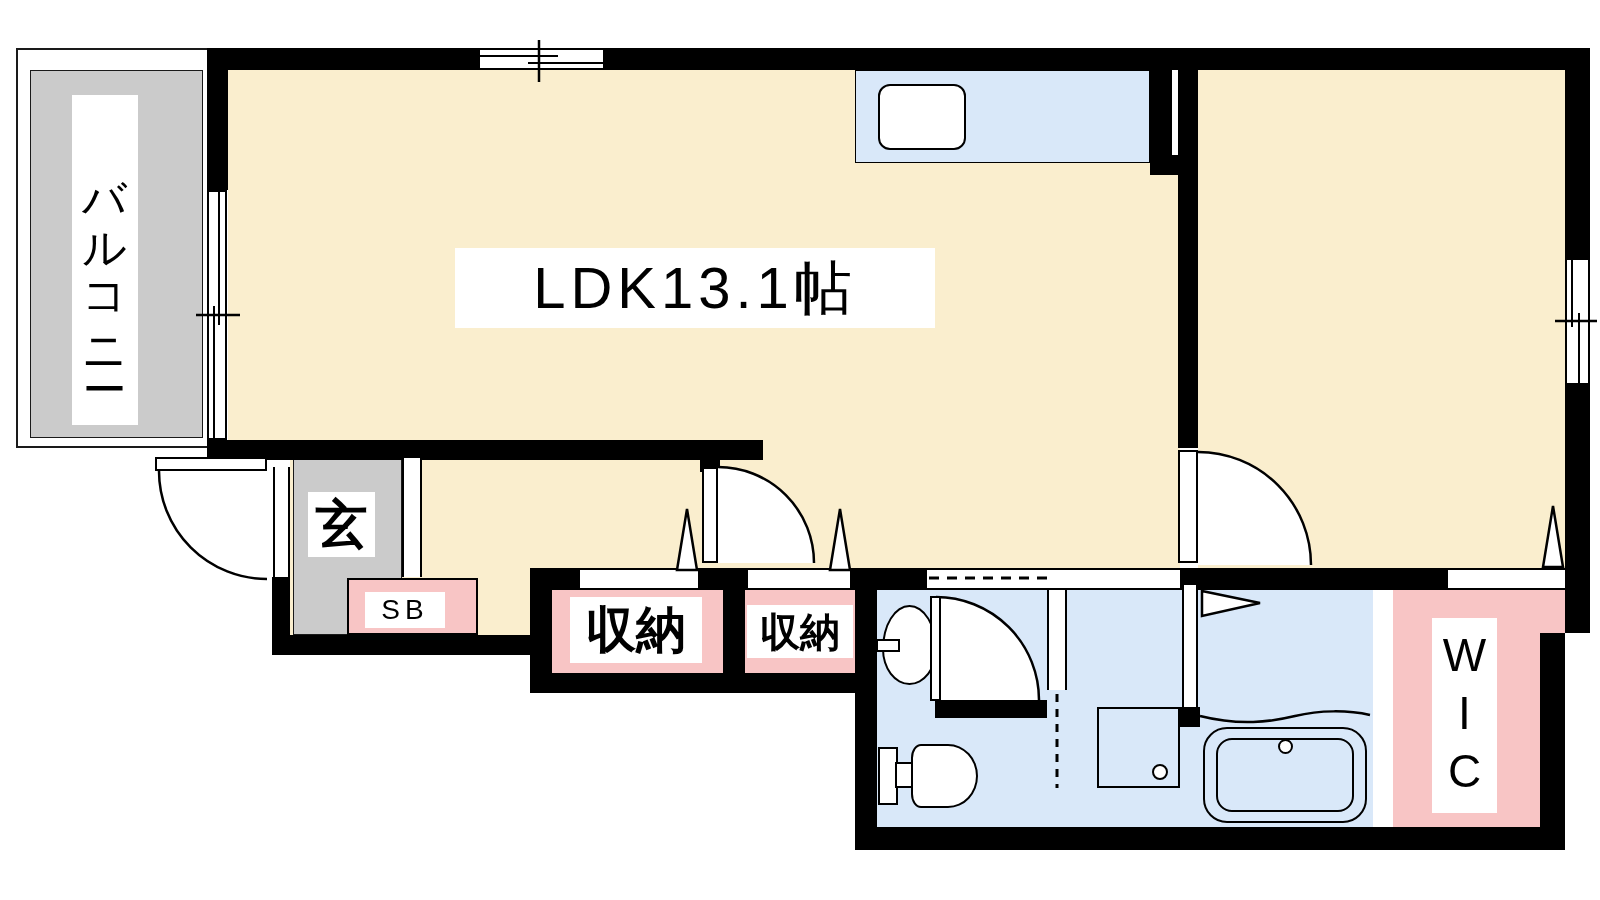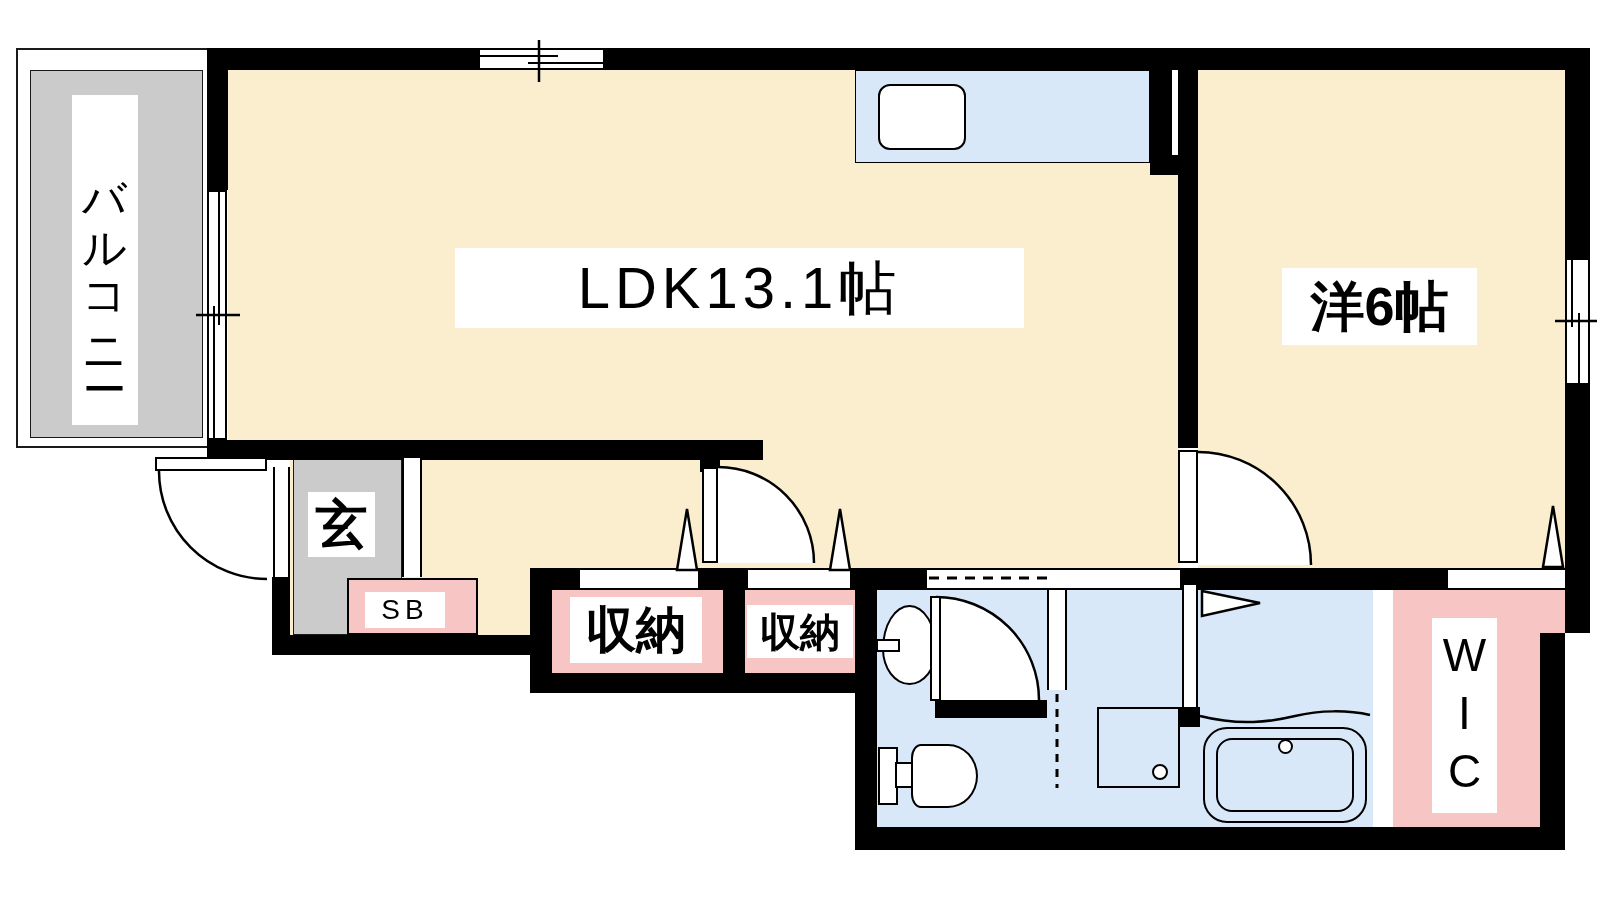--- a/index.html
+++ b/index.html
@@ -157,7 +157,7 @@
 
   <div class="label vert z50" style="left:72px;top:95px;width:66px;height:330px;font-size:44px;">バルコニー</div>
 
-  <div class="label z50" style="left:455px;top:248px;width:569px;height:80px;font-size:58px;letter-spacing:5px;">LDK13.1帖</div>
+  <div class="label z50" style="left:455px;top:248px;width:480px;height:80px;font-size:58px;letter-spacing:5px;">LDK13.1帖</div>
 
   <div class="label z50" style="left:1282px;top:268px;width:195px;height:77px;font-size:54px;font-weight:bold;">洋6帖</div>
 

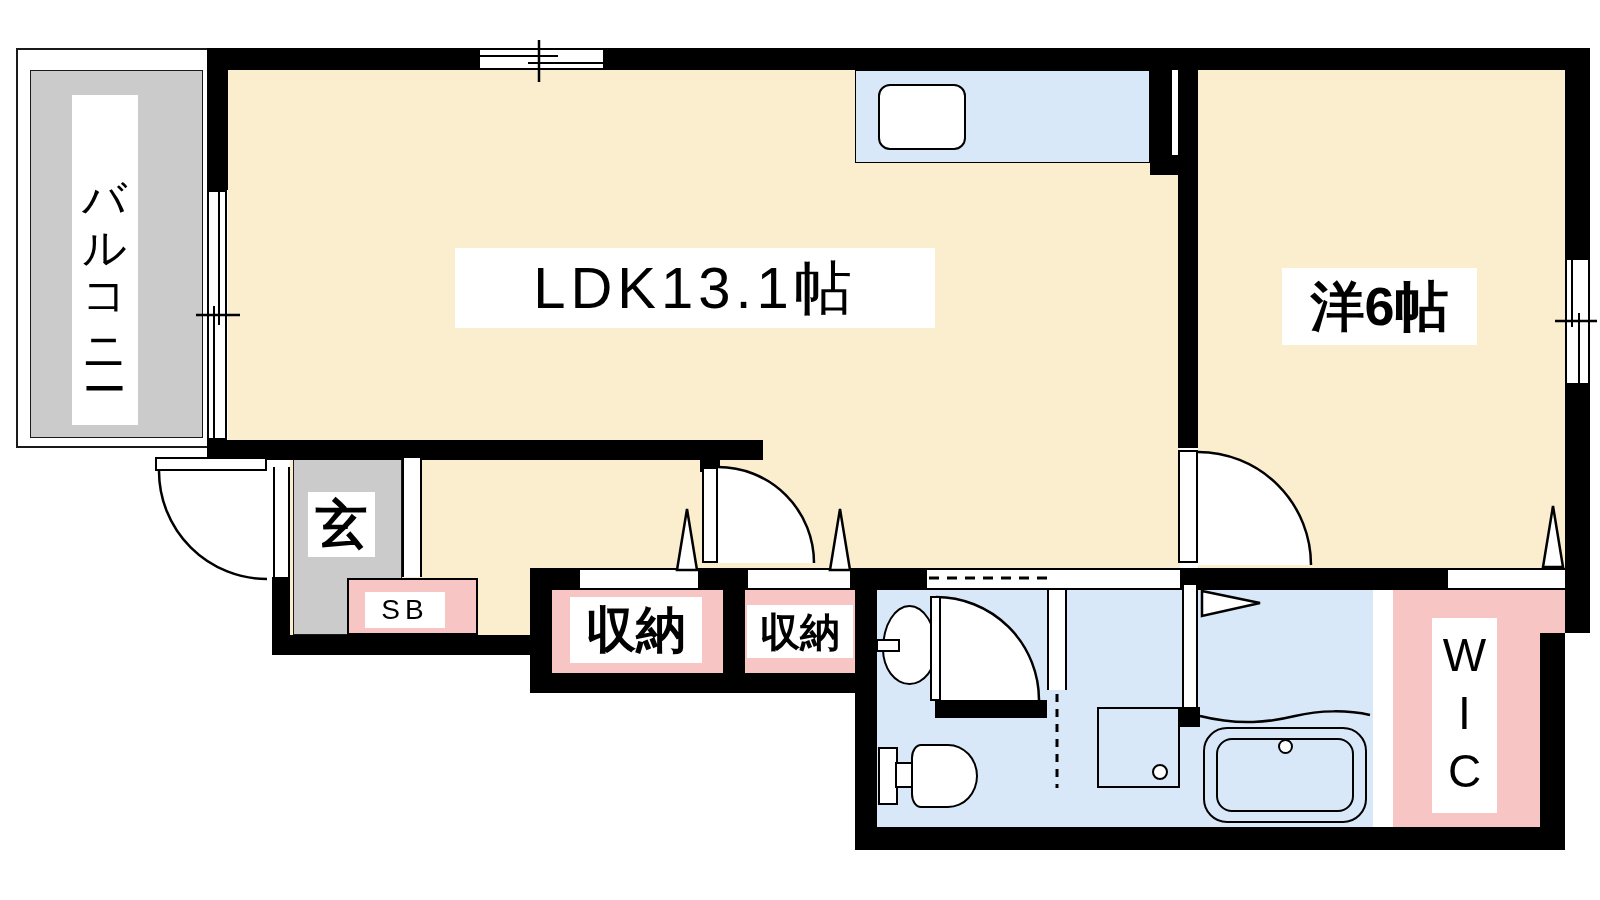--- a/index.html
+++ b/index.html
@@ -159,7 +159,6 @@
 
   <div class="label z50" style="left:455px;top:248px;width:480px;height:80px;font-size:58px;letter-spacing:5px;">LDK13.1帖</div>
 
-  <div class="label z50" style="left:1282px;top:268px;width:195px;height:77px;font-size:54px;font-weight:bold;">洋6帖</div>
 
   <div class="label z50" style="left:308px;top:492px;width:67px;height:65px;font-size:52px;font-weight:bold;">玄</div>
 

